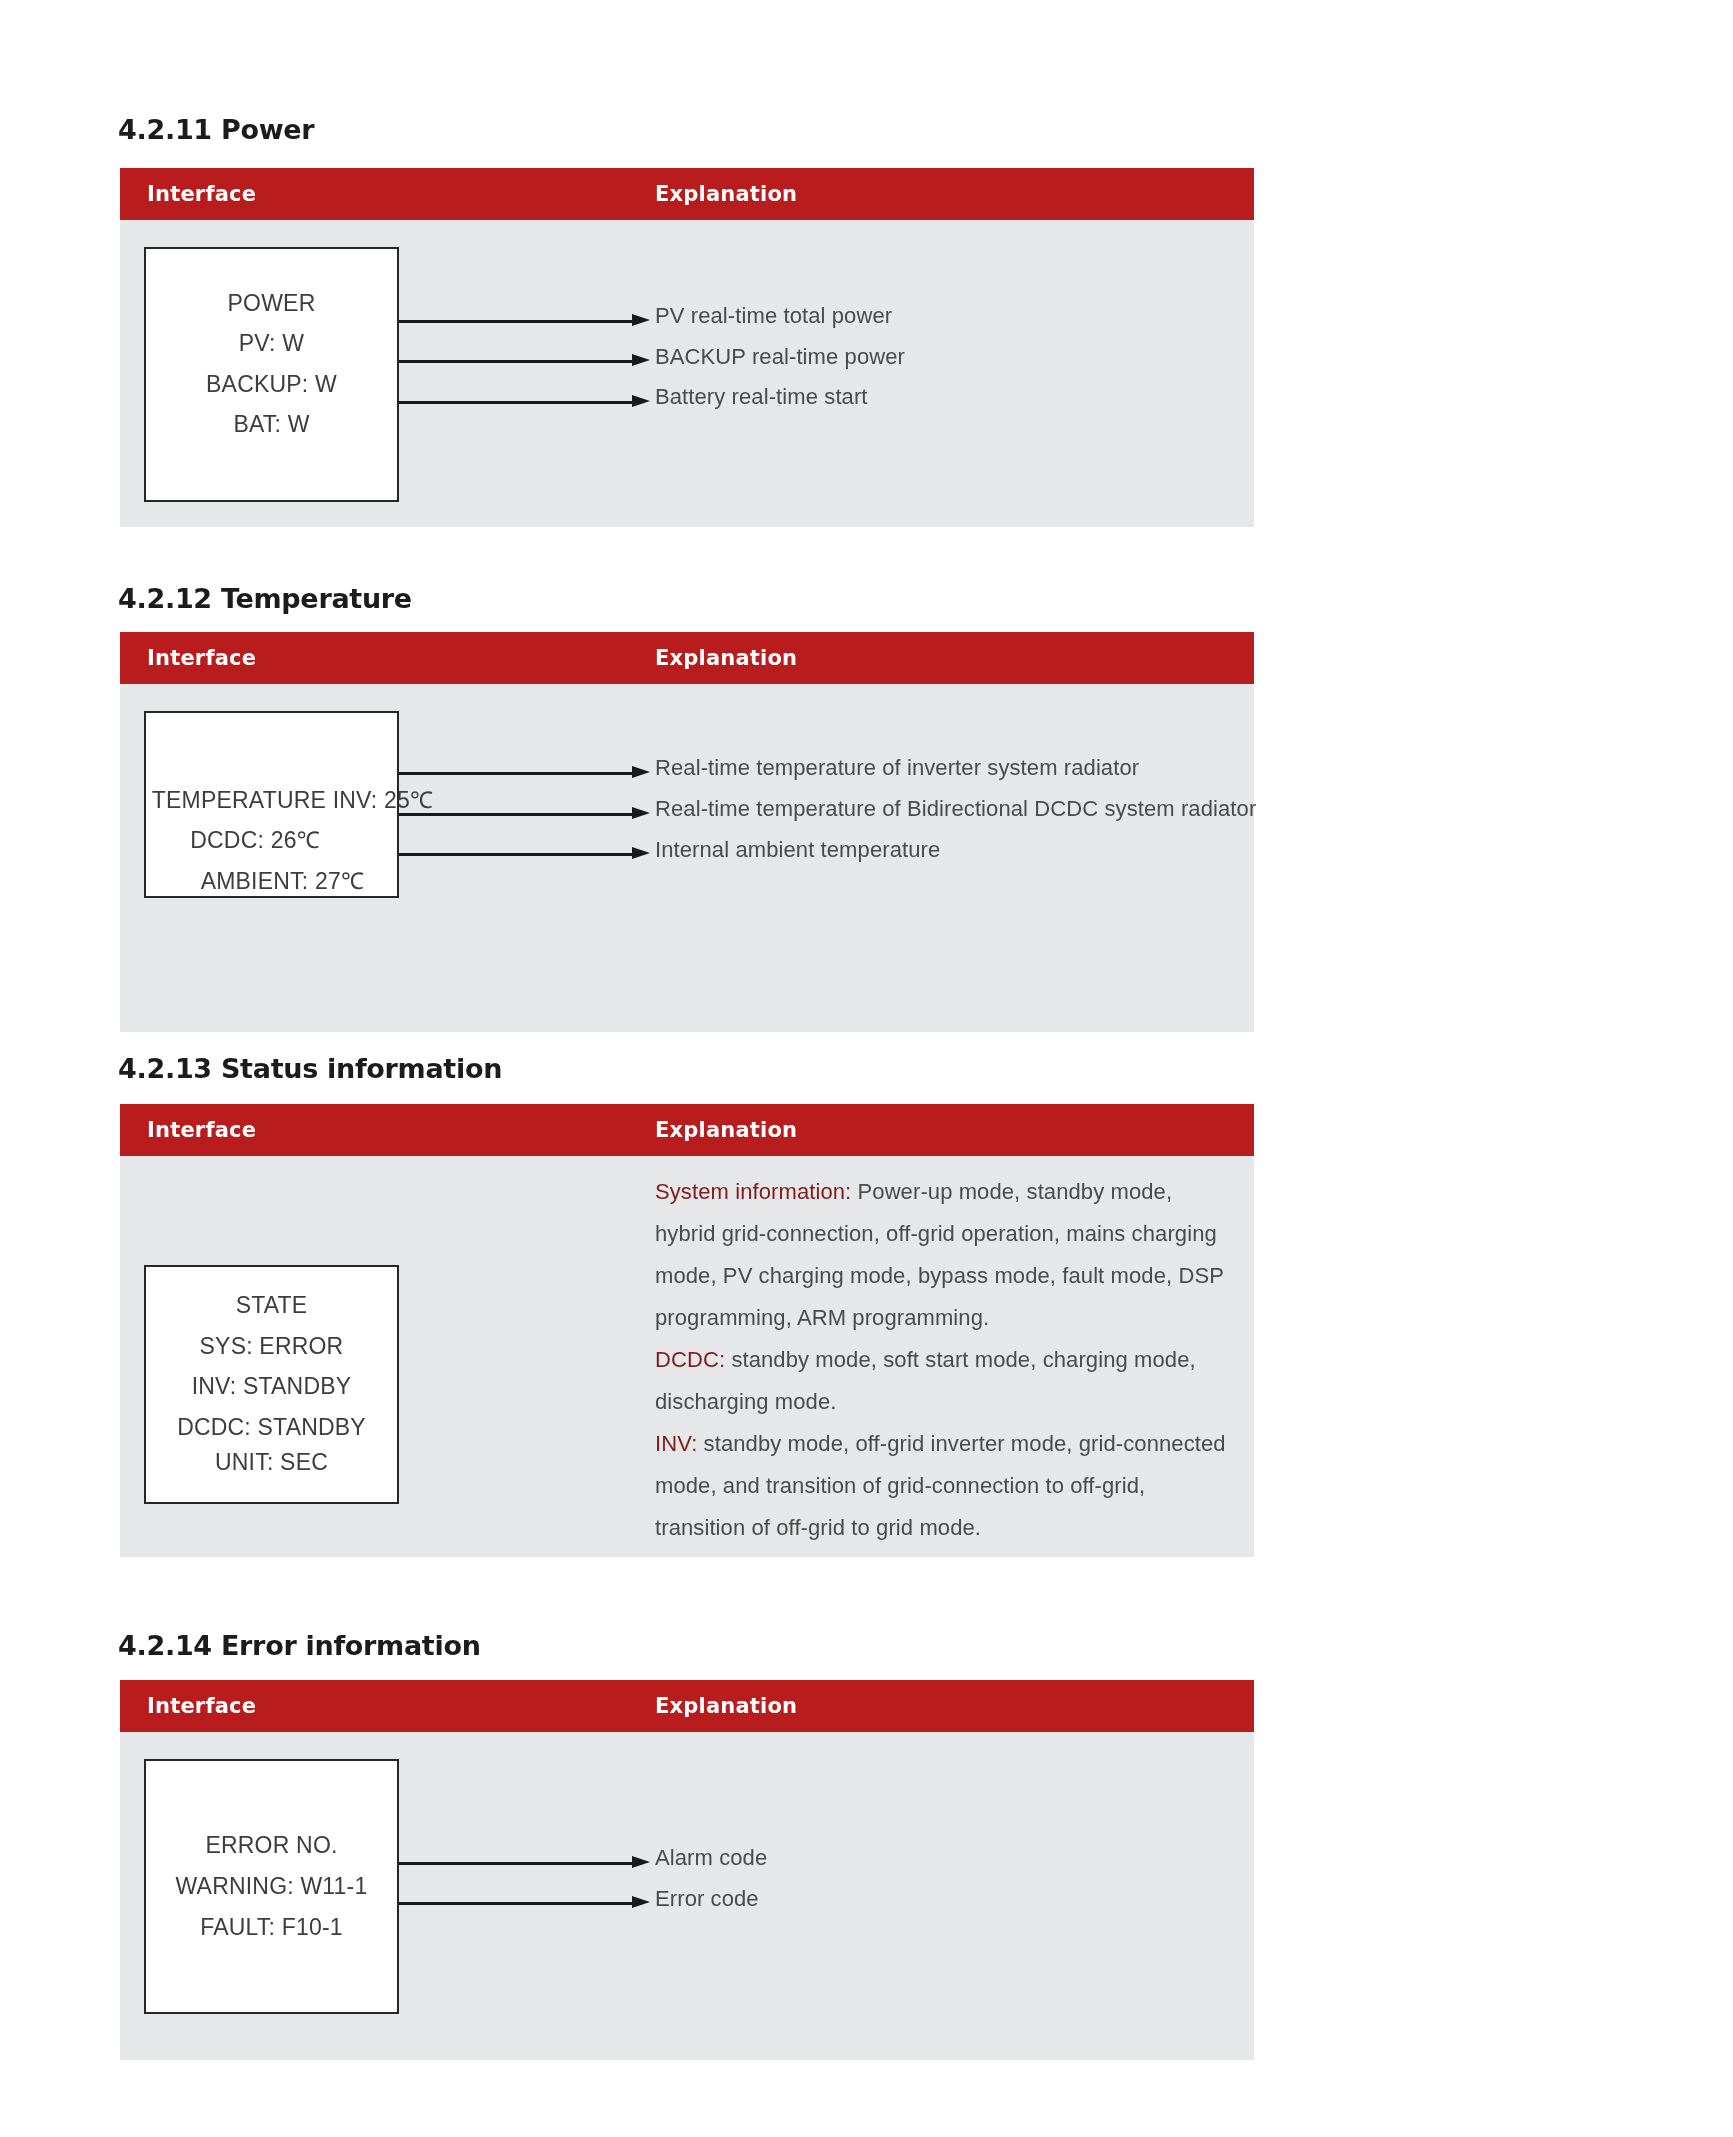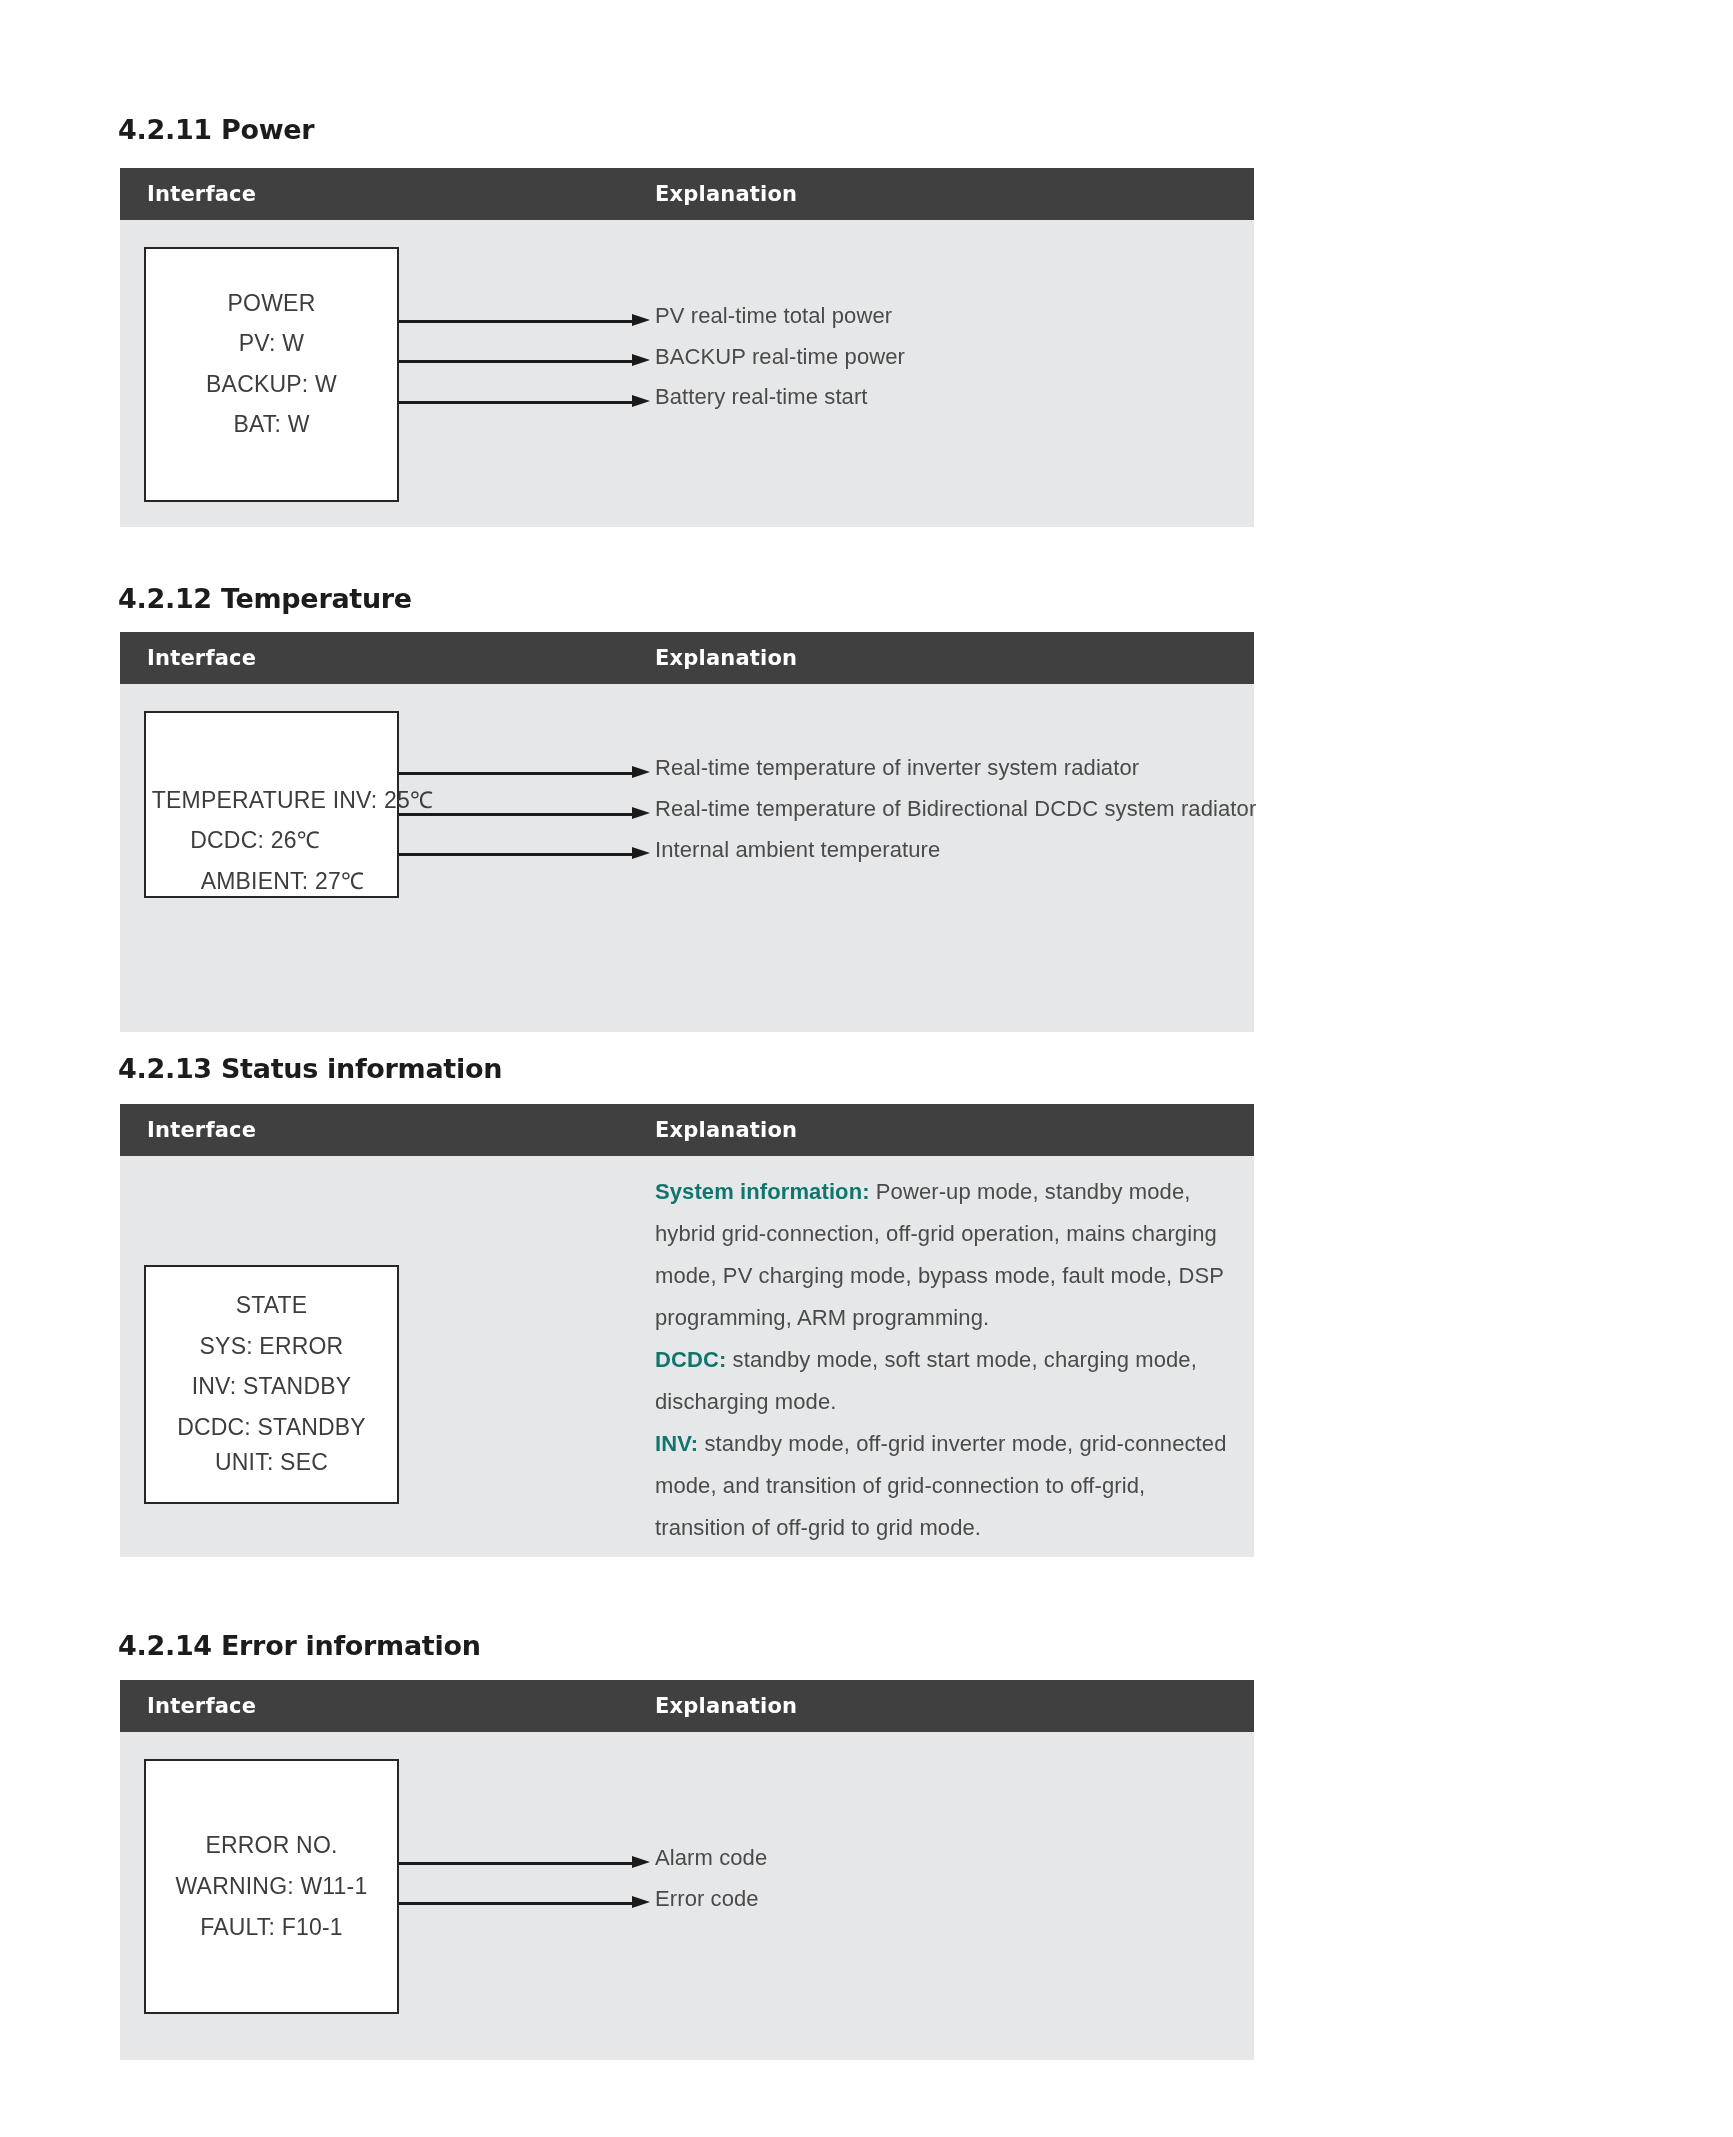--- a/index.html
+++ b/index.html
@@ -44,7 +44,7 @@
   }
   .tbl-header {
     height: 52px;
-    background: #404040;
+    background: #b91c1c;
     position: relative;
   }
   .tbl-header .col-label {

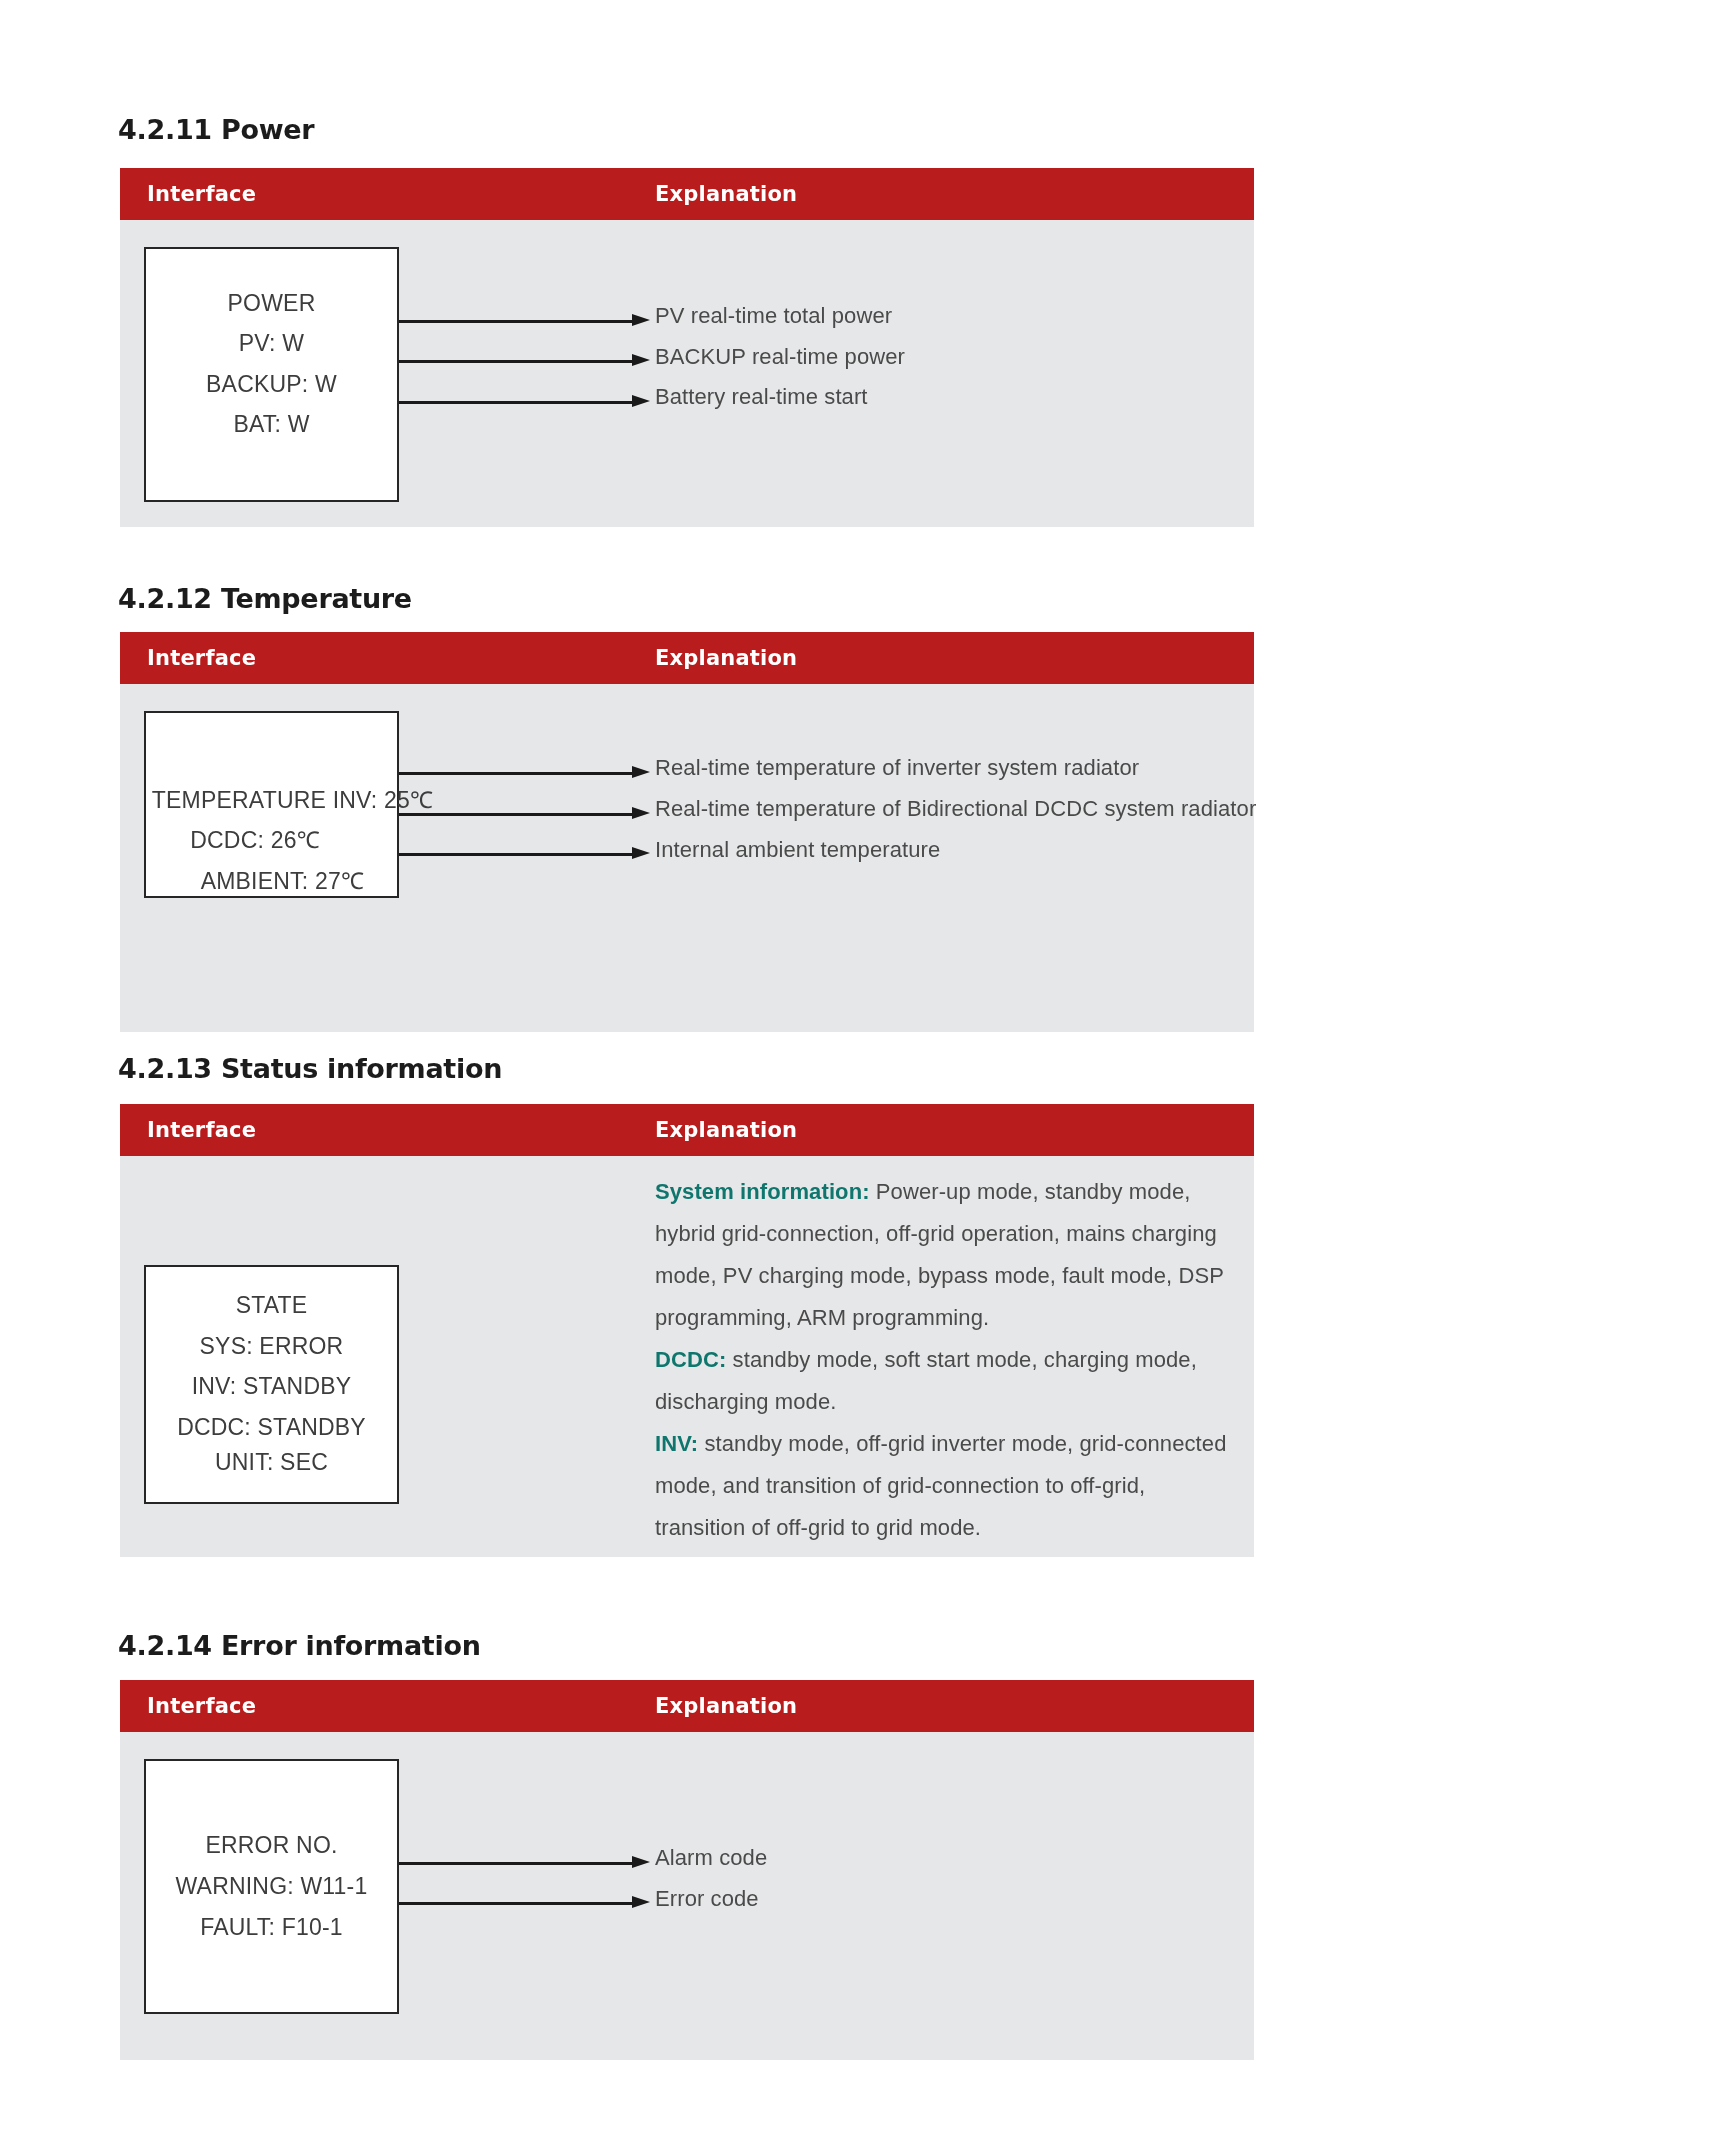--- a/index.html
+++ b/index.html
@@ -128,8 +128,8 @@
     letter-spacing: 0.1px;
   }
   .exp-para b {
-    color: #0f766e;
-    font-weight: bold;
+    color: #7f1d1d;
+    font-weight: normal;
   }
   .exp-para .para-block { display: block; }
 </style>

